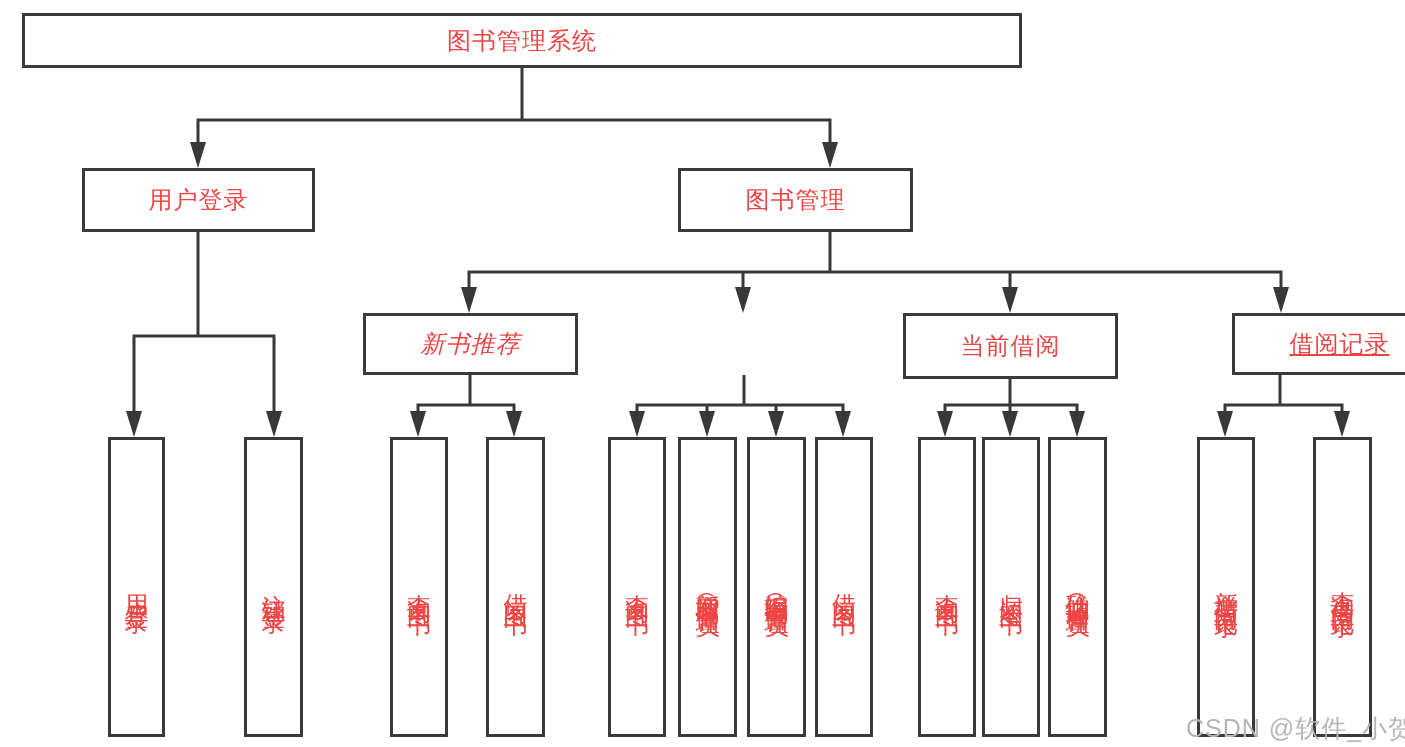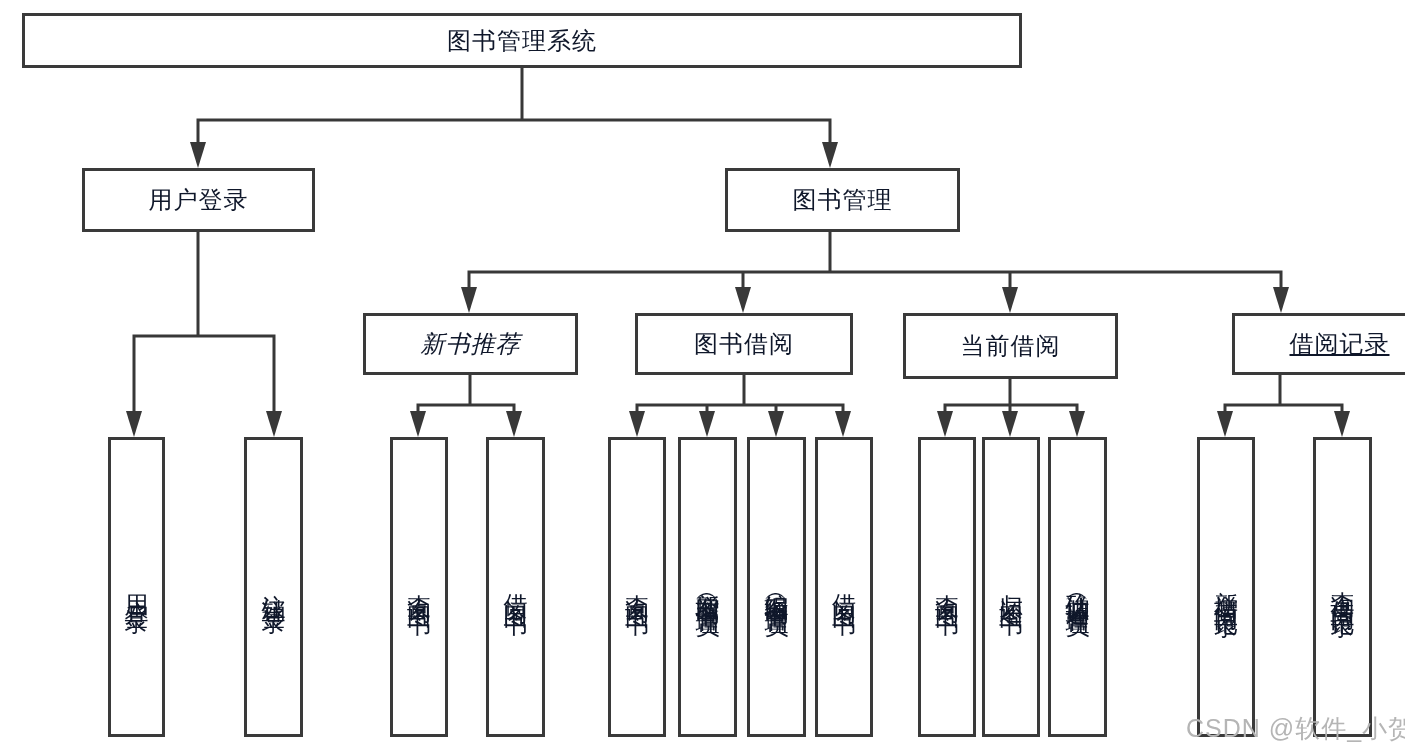--- a/index.html
+++ b/index.html
@@ -11,7 +11,7 @@
   .node{
     position:absolute;box-sizing:border-box;border:3px solid #3a3a3a;background:#ffffff;
     display:flex;align-items:center;justify-content:center;
-    font-size:24px;line-height:1;color:#0f172a;z-index:2;letter-spacing:1px;white-space:nowrap;
+    font-size:24px;line-height:1;color:#ef4444;z-index:2;letter-spacing:1px;white-space:nowrap;
   }
   .vbox{
     writing-mode:vertical-rl;text-orientation:mixed;letter-spacing:6px;

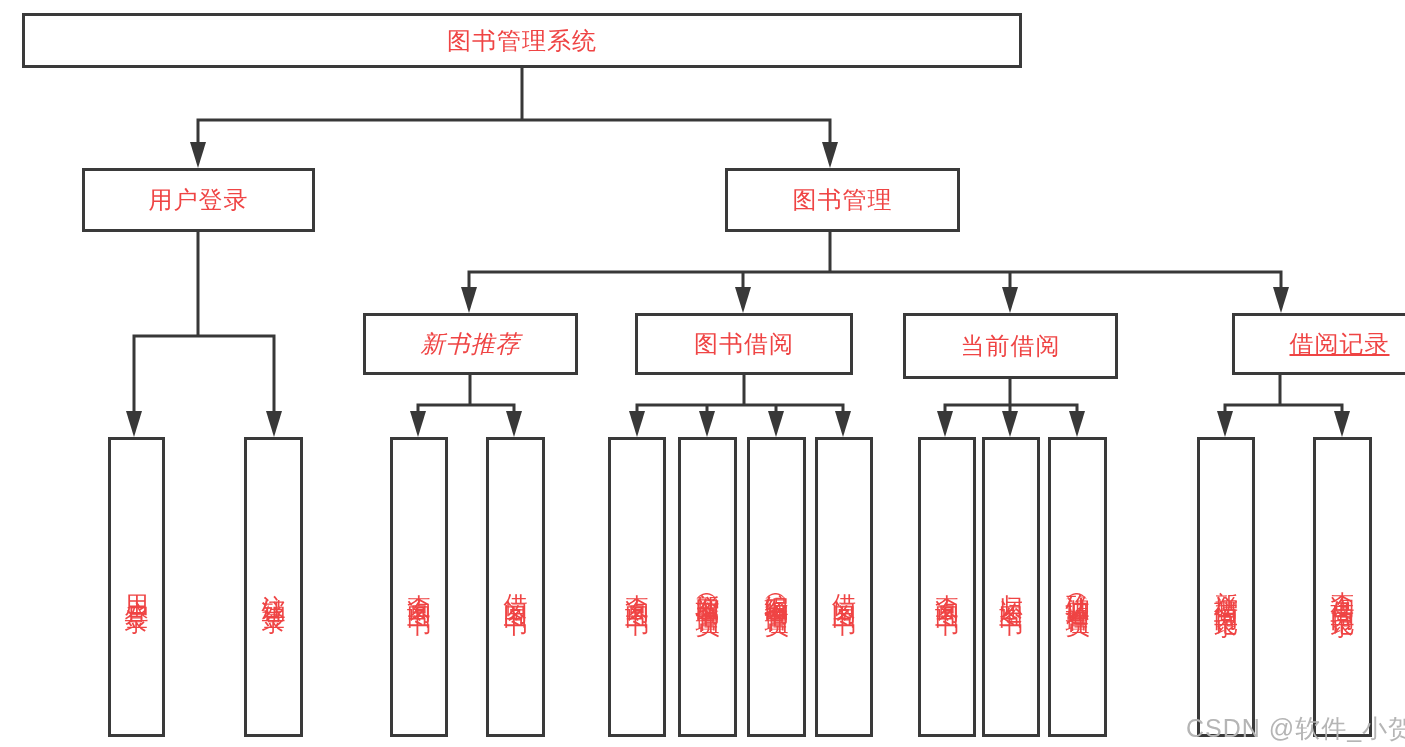--- a/index.html
+++ b/index.html
@@ -20,7 +20,7 @@
   
   #n-root       {left:22px;  top:13px;  width:1000px;height:55px;}
   #n-user-login {left:82px;  top:168px; width:233px; height:64px;}
-  #n-book-mgmt  {left:725px; top:168px; width:235px; height:64px;}
+  #n-book-mgmt  {left:678px; top:168px; width:235px; height:64px;}
   #n-new-rec    {left:363px; top:313px; width:215px; height:62px;font-style:italic;}
   #n-borrowing  {left:635px; top:313px; width:218px; height:62px;}
   #n-current    {left:903px; top:313px; width:215px; height:66px;}

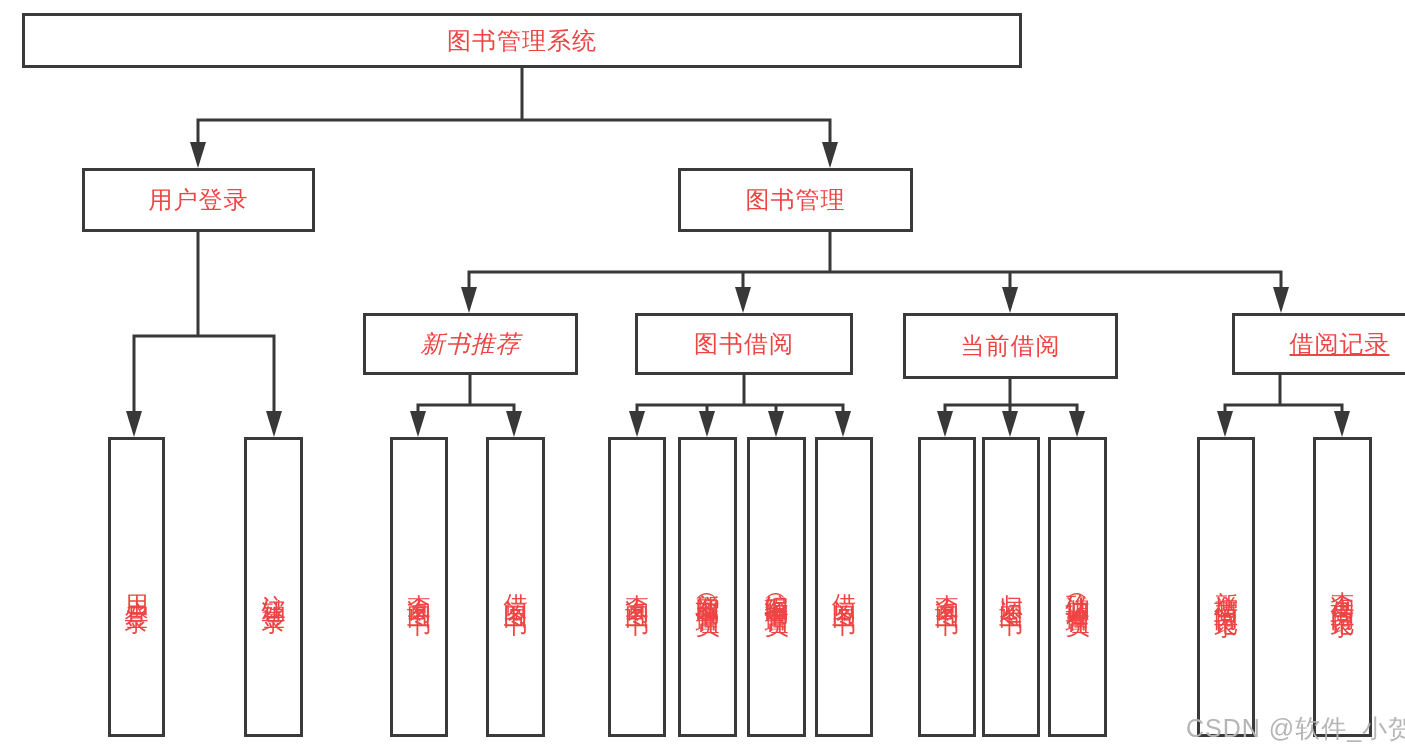--- a/index.html
+++ b/index.html
@@ -94,7 +94,6 @@
   <div class="node" id="n-book-mgmt">图书管理</div>
 
   <div class="node" id="n-new-rec">新书推荐</div>
-  <div class="node" id="n-borrowing">图书借阅</div>
   <div class="node" id="n-current">当前借阅</div>
   <div class="node" id="n-records">借阅记录</div>
 

